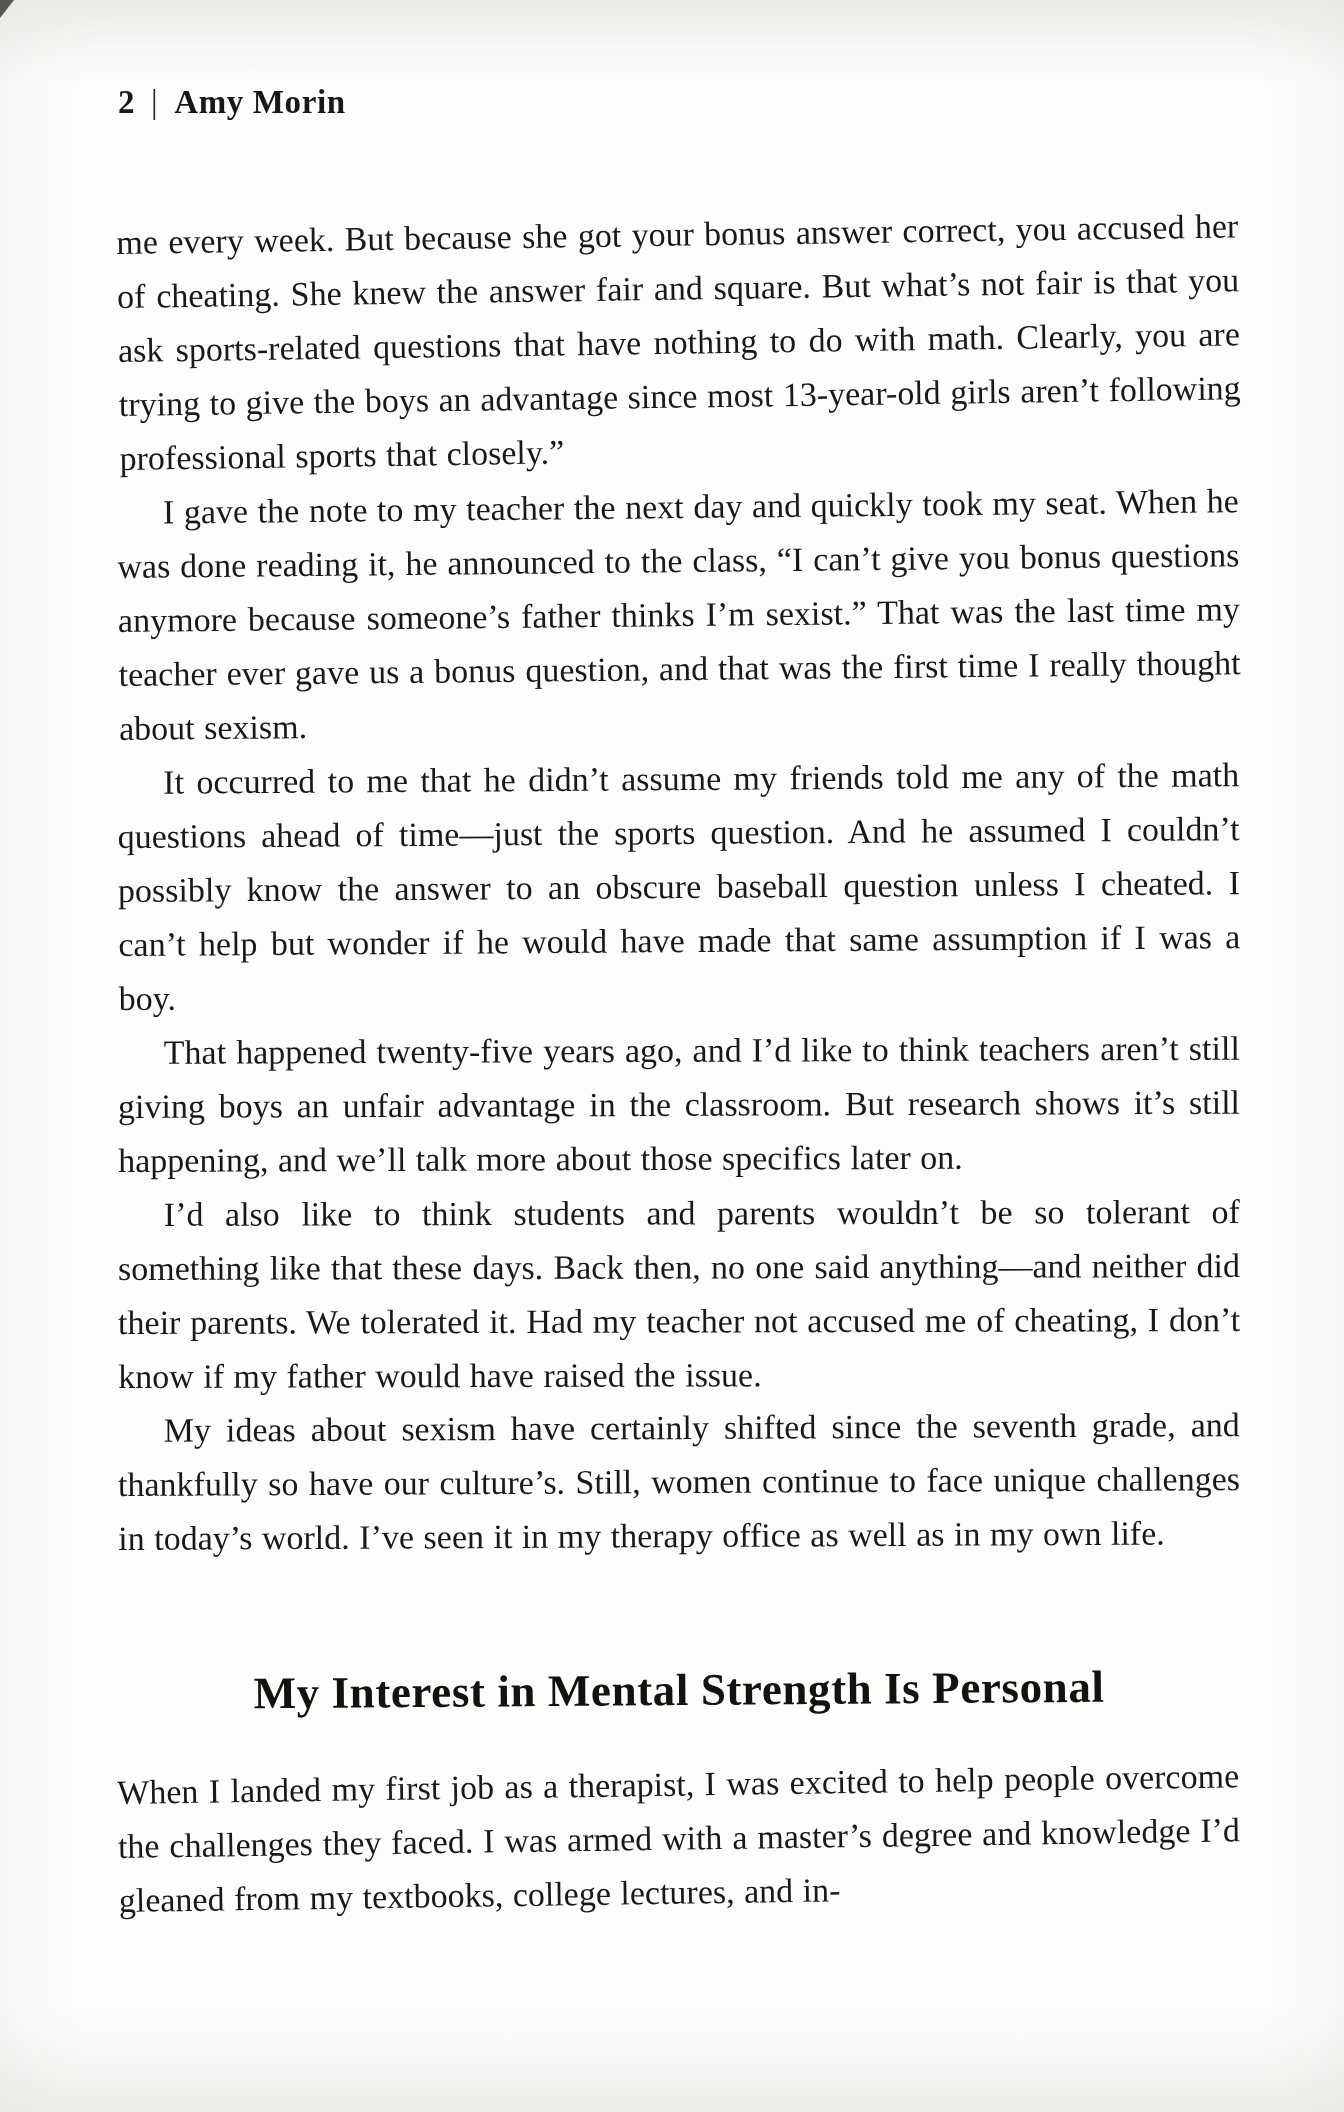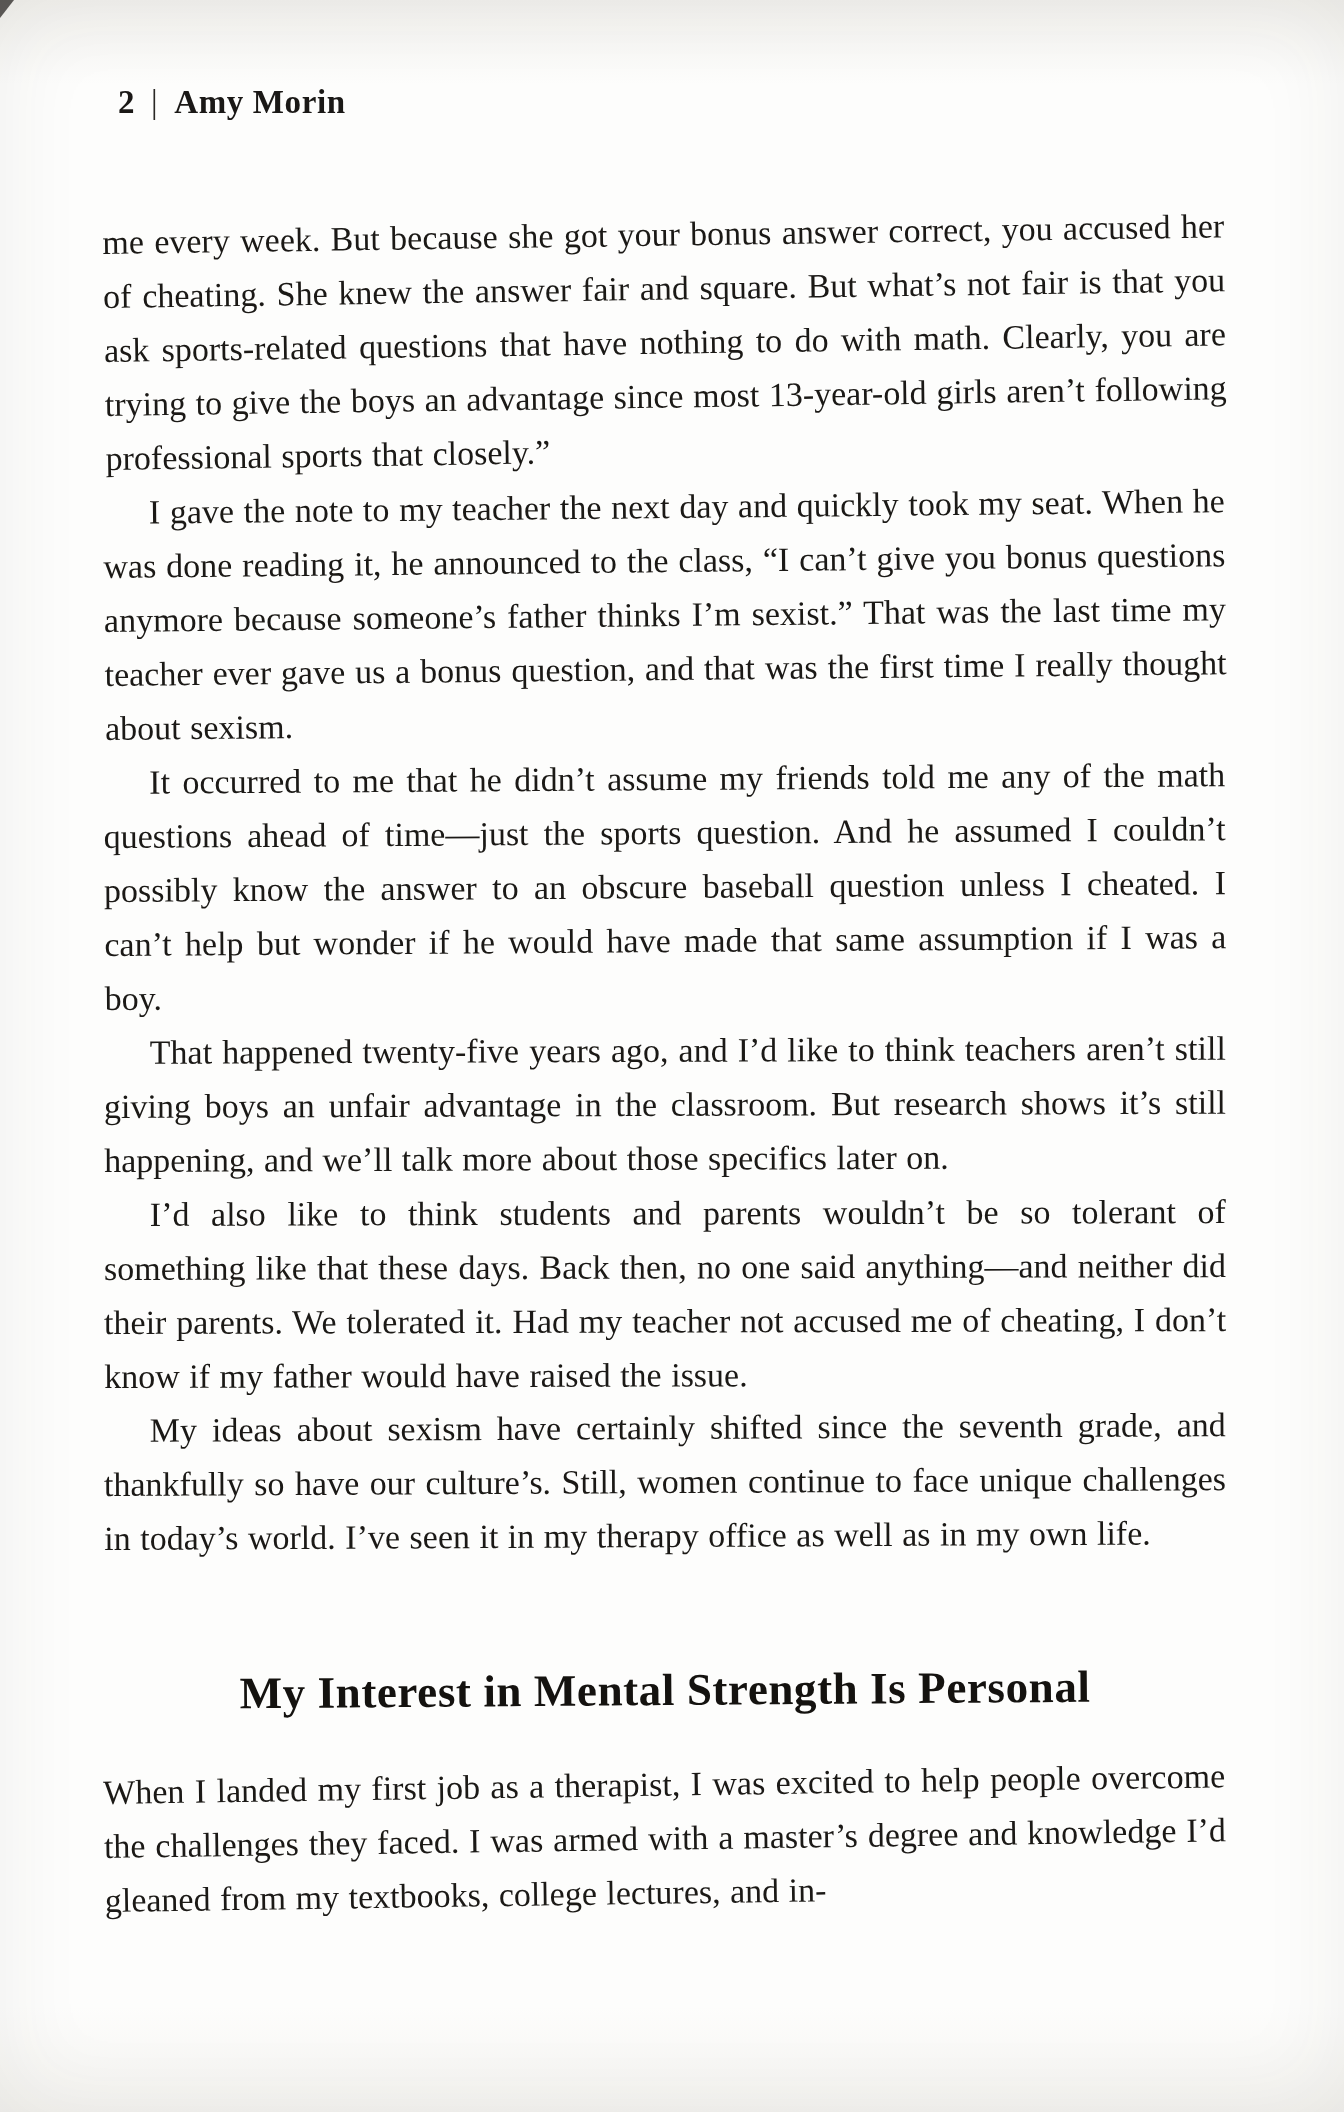--- a/index.html
+++ b/index.html
@@ -28,7 +28,7 @@
   }
   .page-header .sep { font-weight:normal; margin:0 16px; color:#2a2825; }
   .body-text {
-    position:absolute; top:216px; left:104px; width:1122px;
+    position:absolute; top:216px; left:118px; width:1122px;
   }
   .body-text p {
     font-size:34px; line-height:54px;

